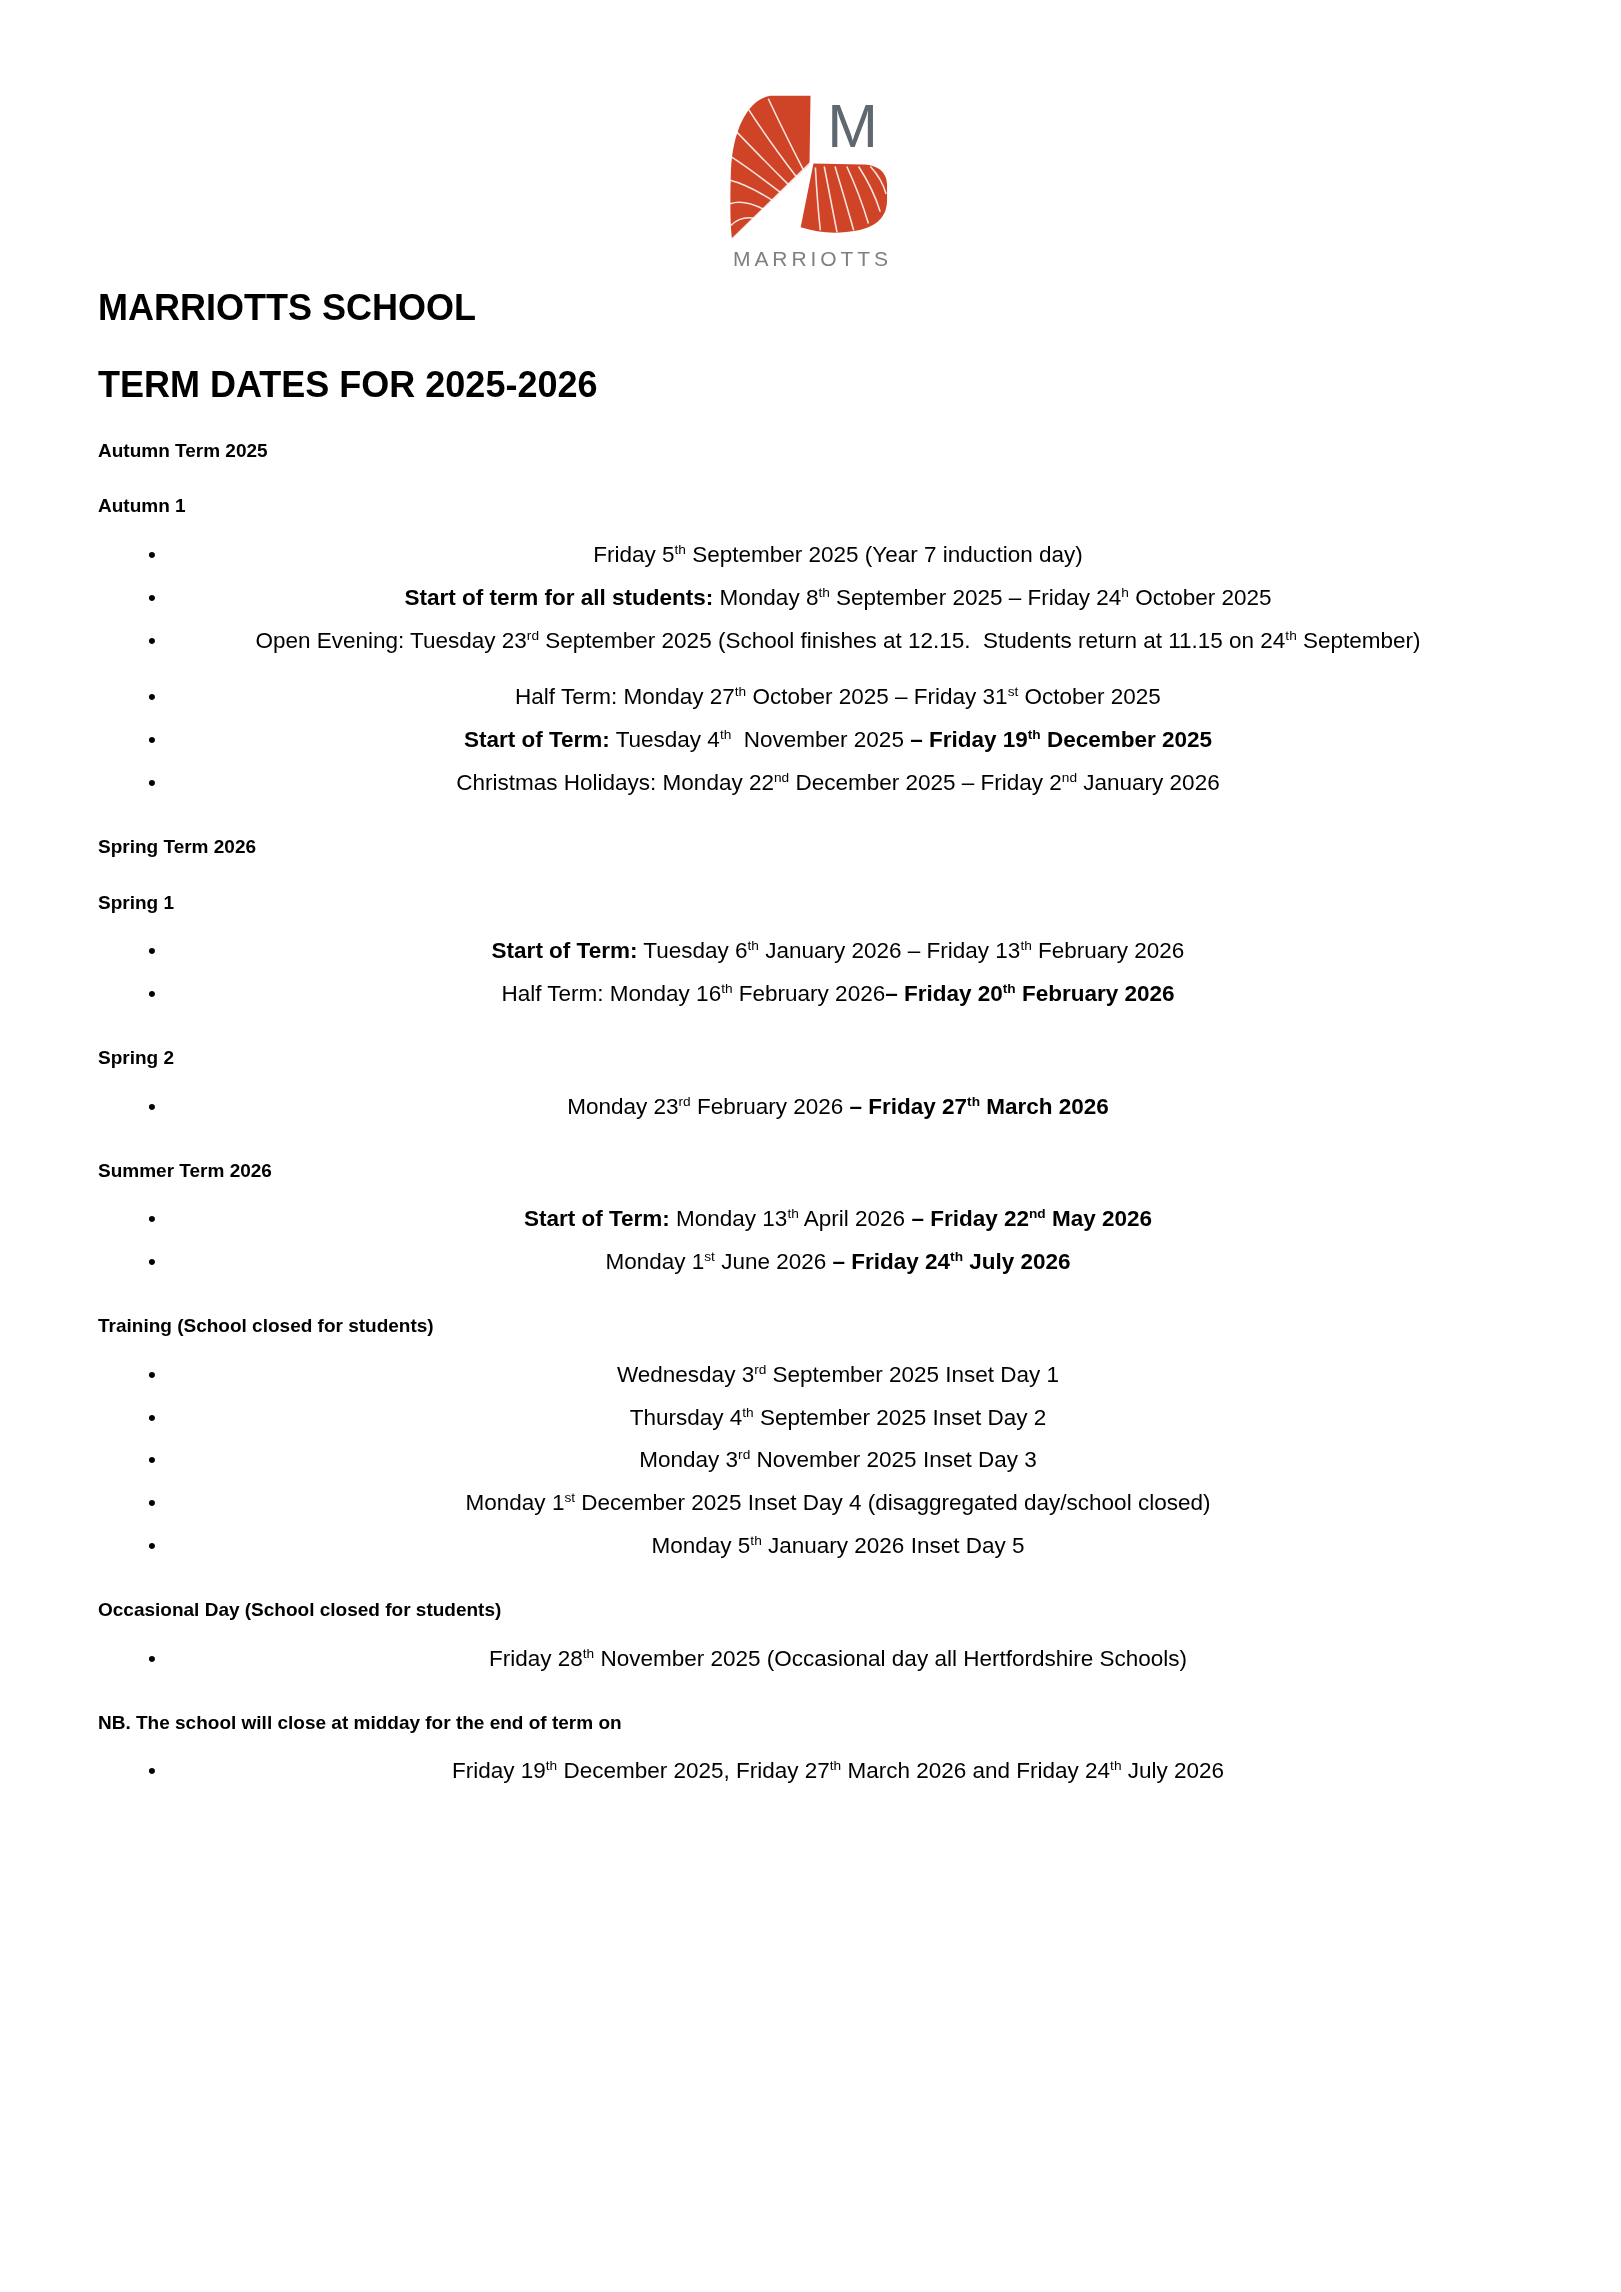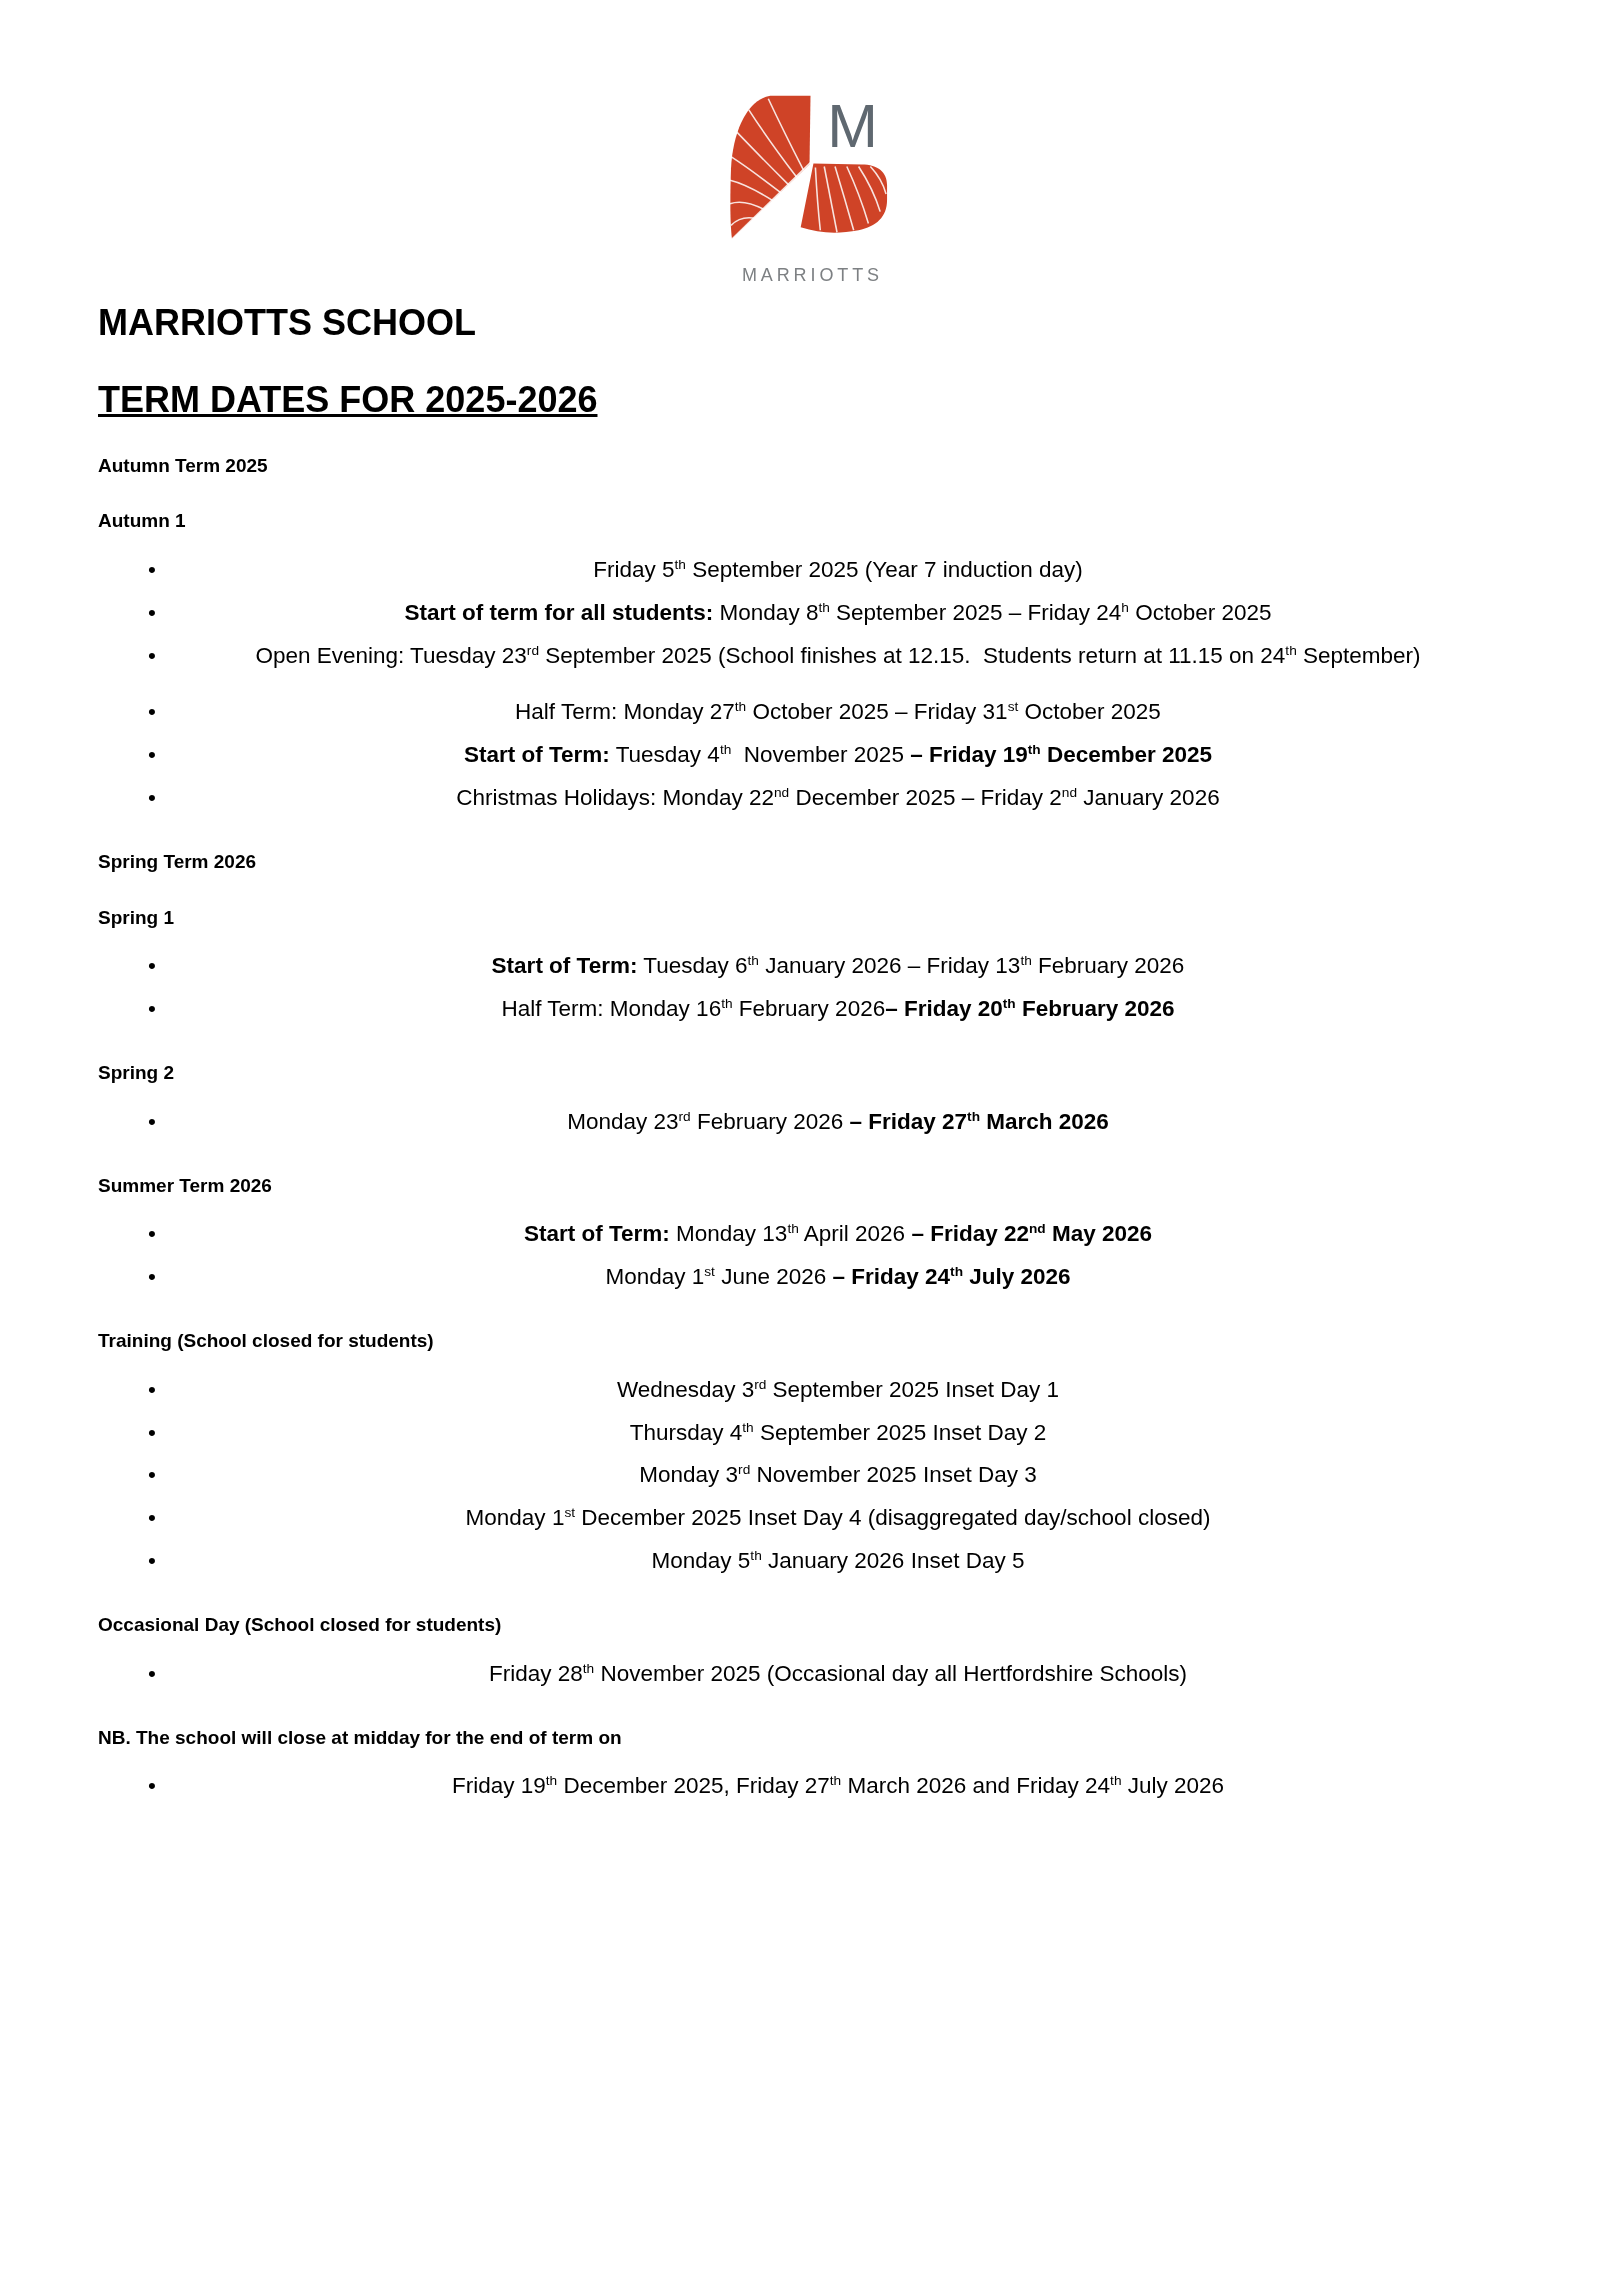--- a/index.html
+++ b/index.html
@@ -19,8 +19,8 @@
     align-items:center;
   }
   .wordmark{
-    margin-top:20px;
-    font-size:18px;
+    margin-top:2px;
+    font-size:21px;
     letter-spacing:3.9px;
     text-indent:3.9px;
     font-weight:400;

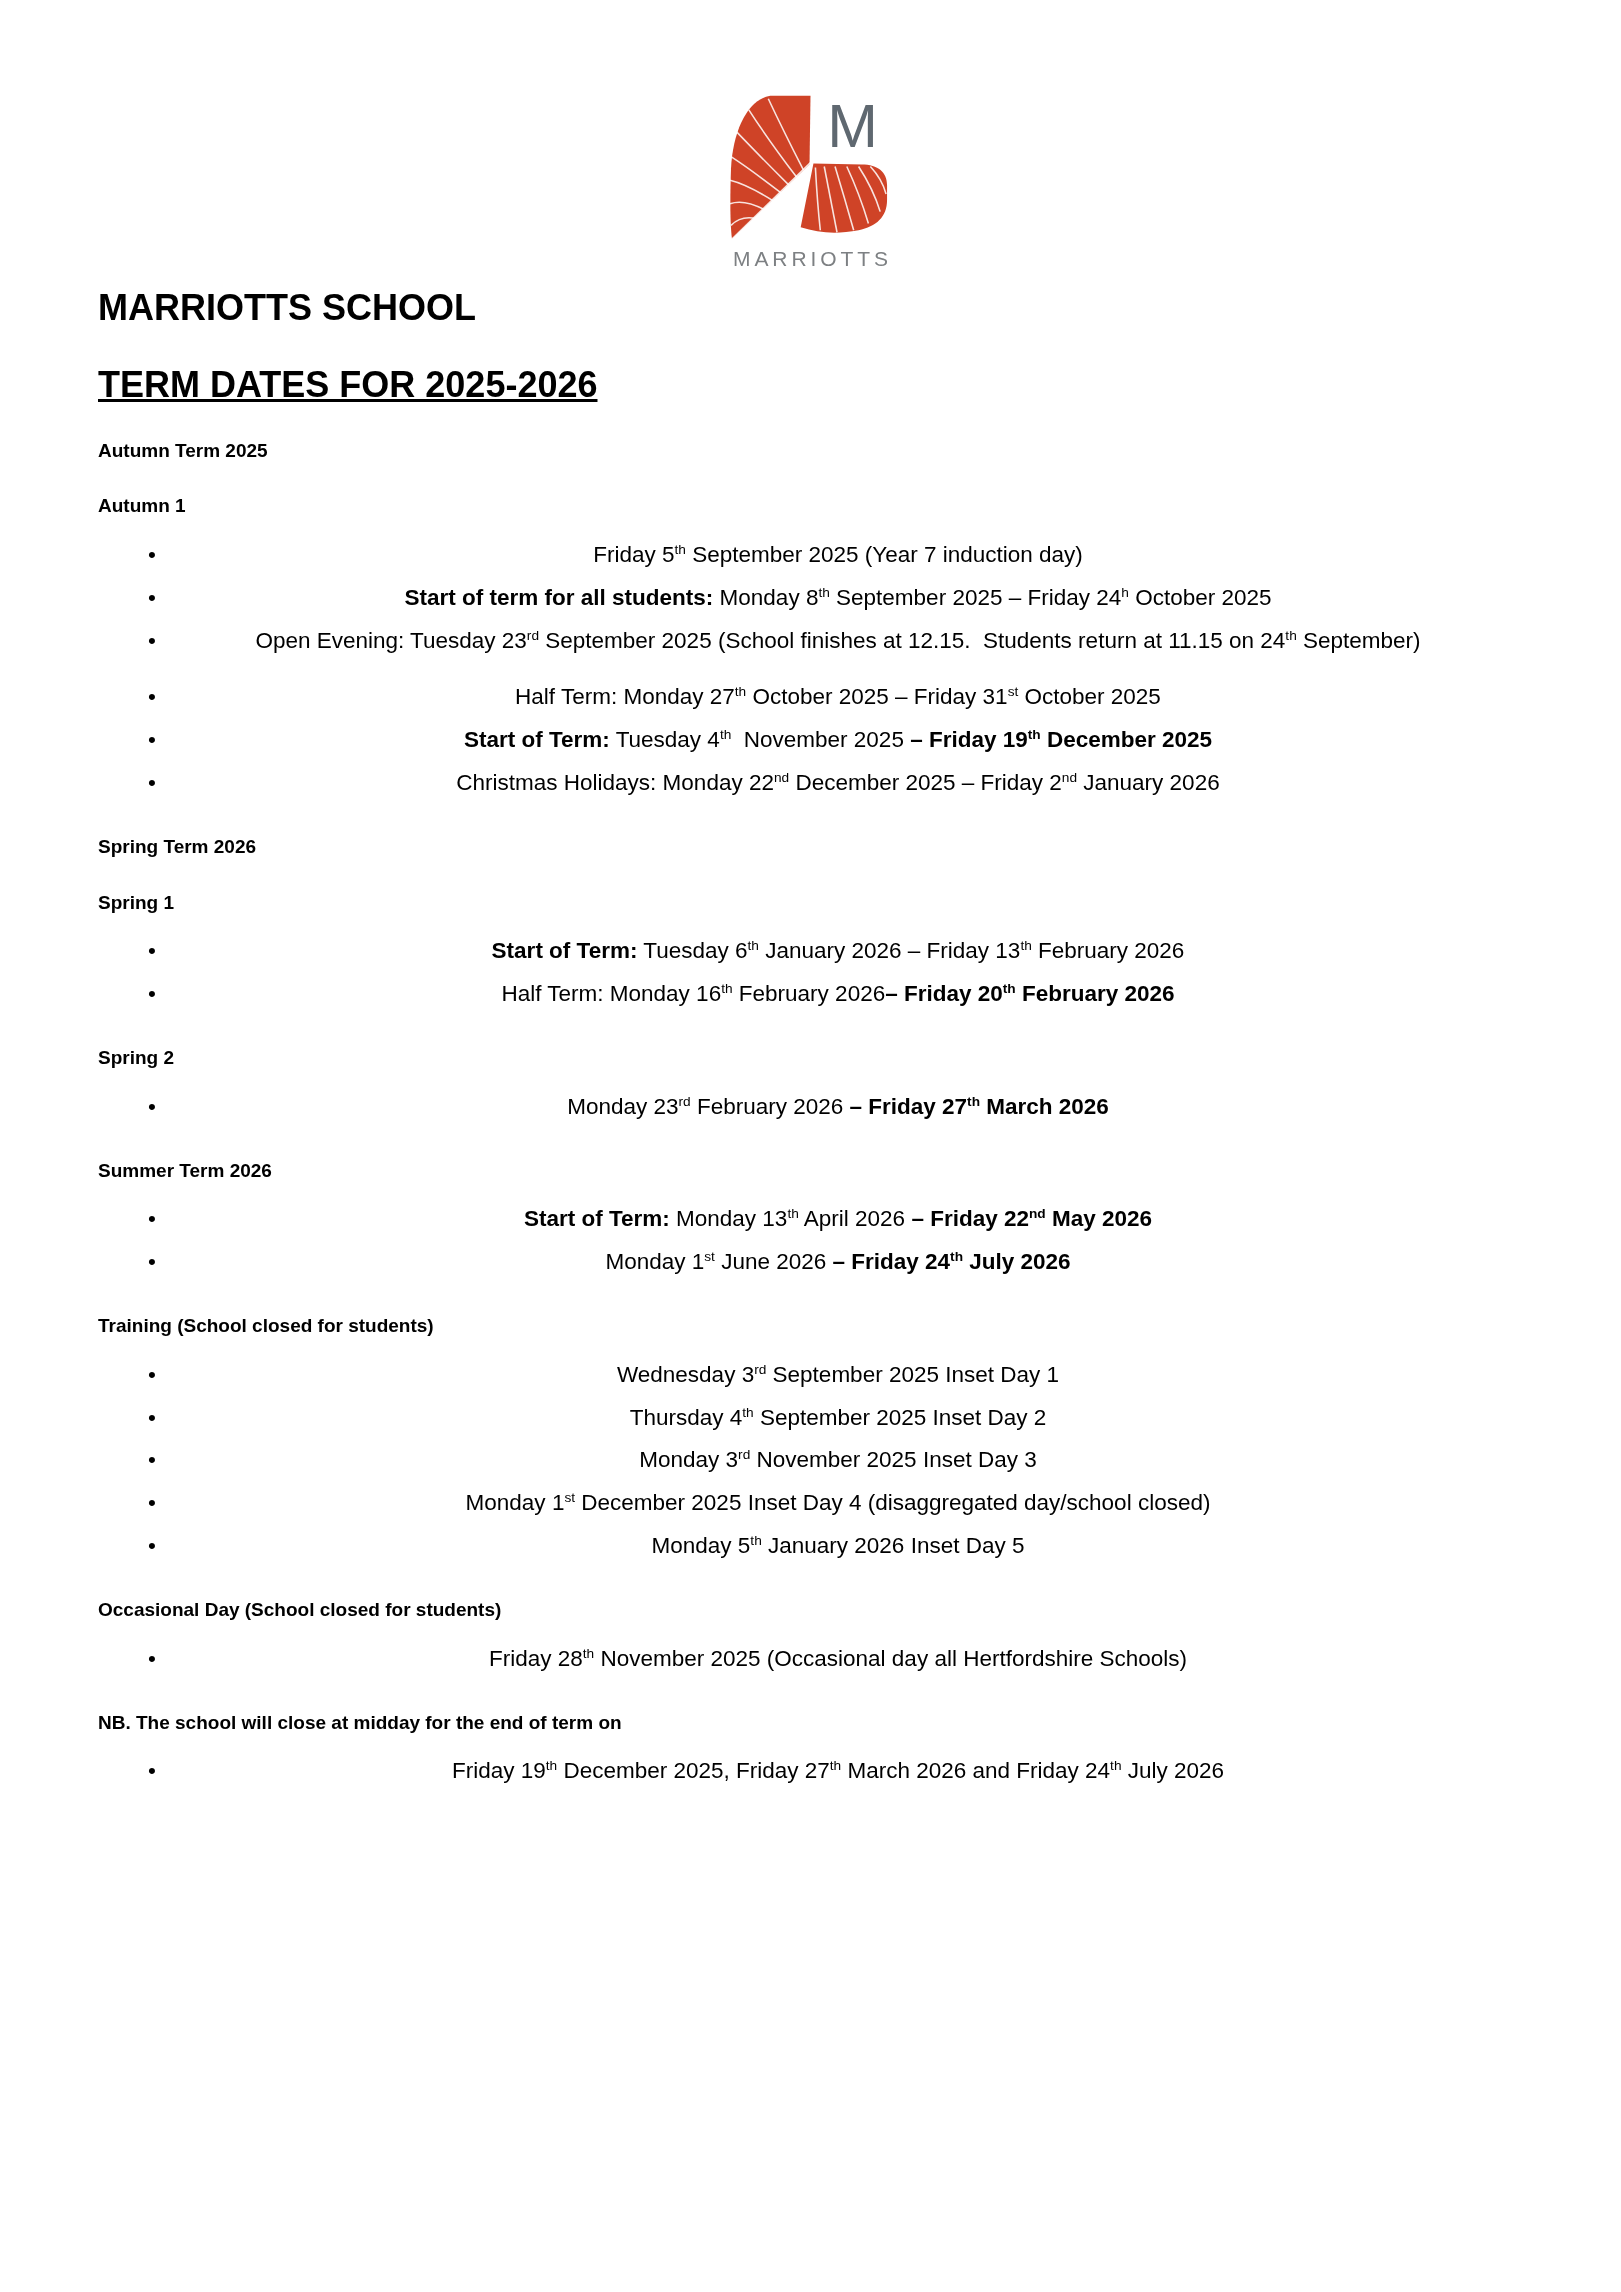--- a/index.html
+++ b/index.html
@@ -36,7 +36,6 @@
   }
   h1.t2{
     margin-top:35px;
-    text-decoration:underline;
   }
   h2{
     font-size:19px;

